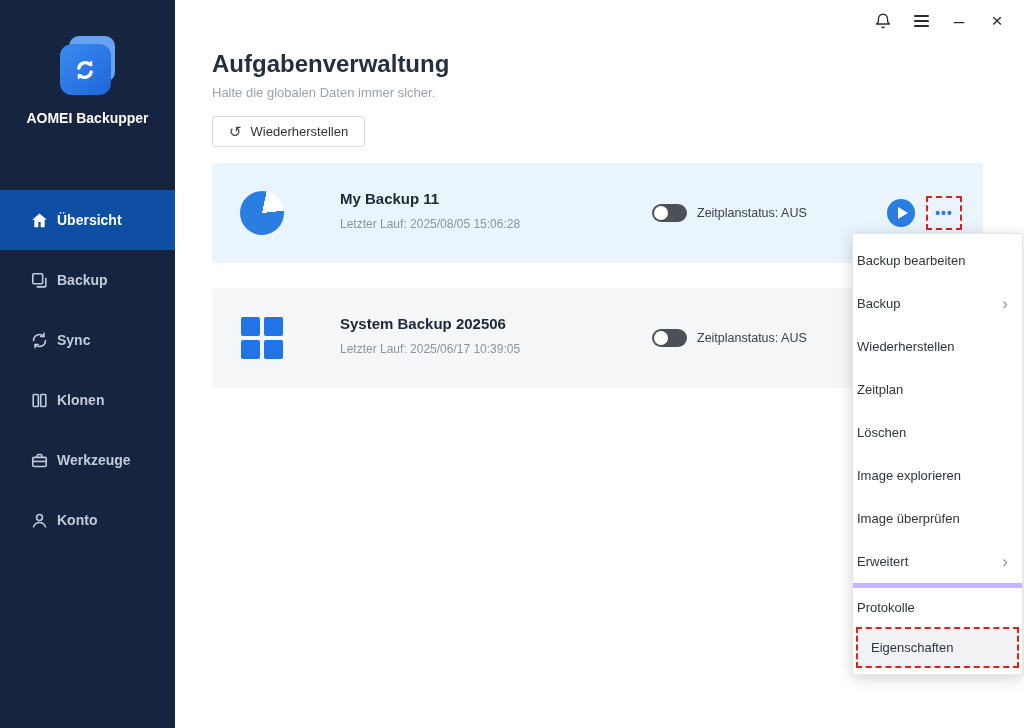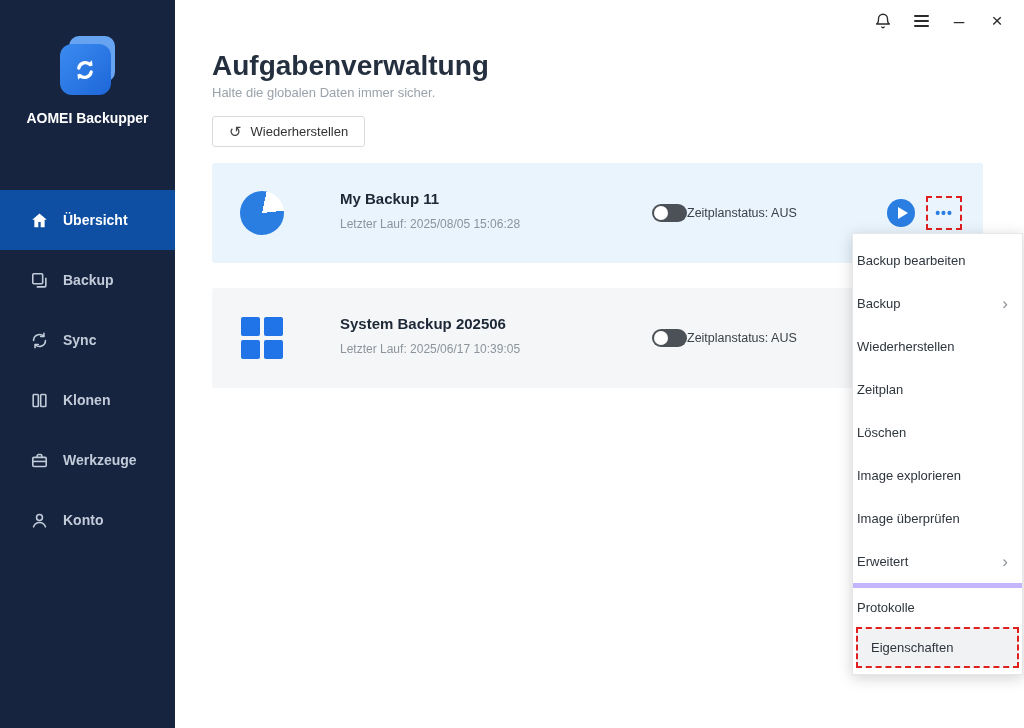--- a/index.html
+++ b/index.html
@@ -28,7 +28,7 @@
   .hamburger span { display:block; width:15px; height:2px; background:#2b2b2b; border-radius:1px; }
 
   
-  .page-title { position:absolute; left:212px; top:50px; font-size:28px; font-weight:bold; color:#24303f; }
+  .page-title { position:absolute; left:212px; top:50px; font-size:24px; font-weight:bold; color:#24303f; }
   .page-subtitle { position:absolute; left:212px; top:85px; font-size:13px; color:#9aa2ab; }
   .restore-btn { position:absolute; left:212px; top:116px; height:31px; display:inline-flex; align-items:center; gap:9px;
                  padding:0 16px; background:#ffffff; border:1px solid #d7dbdf; border-radius:3px;

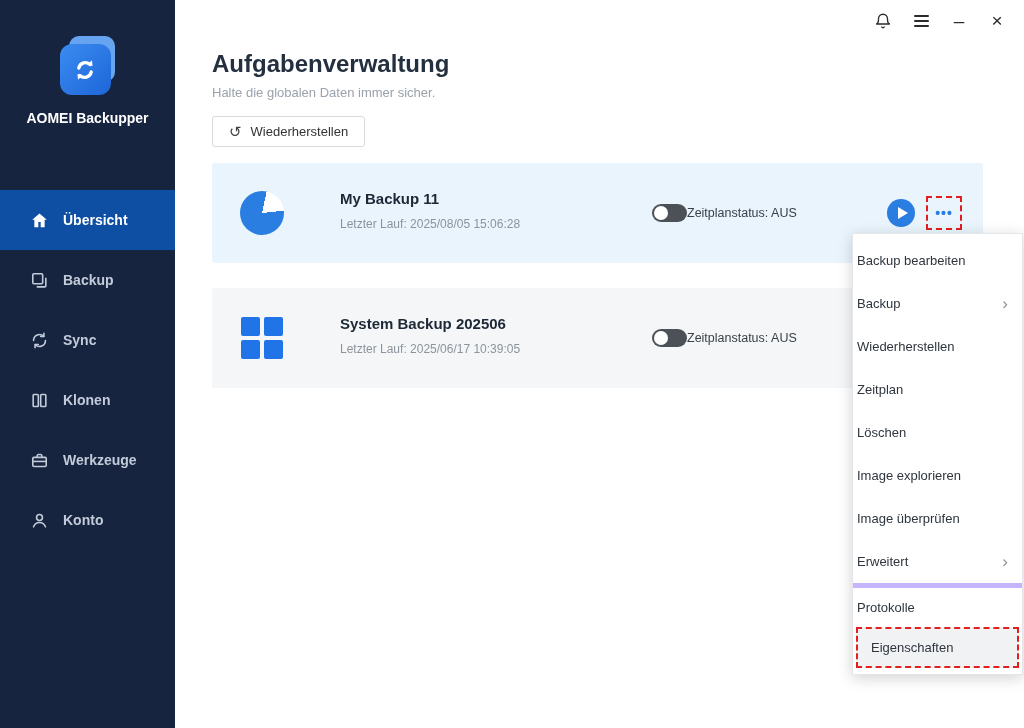--- a/index.html
+++ b/index.html
@@ -15,7 +15,7 @@
   .app-name { position:absolute; top:110px; left:0; width:100%; text-align:center; color:#ffffff; font-size:14px; font-weight:bold; }
 
   .nav { position:absolute; top:190px; left:0; width:100%; }
-  .nav-item { height:60px; display:flex; align-items:center; padding-left:30px; gap:14px;
+  .nav-item { height:60px; display:flex; align-items:center; padding-left:30px; gap:8px;
               color:#c2cbd9; font-size:14px; font-weight:bold; cursor:pointer; }
   .nav-item svg { width:19px; height:19px; flex:none; }
   .nav-item.active { background:#0e4fa3; color:#ffffff; }

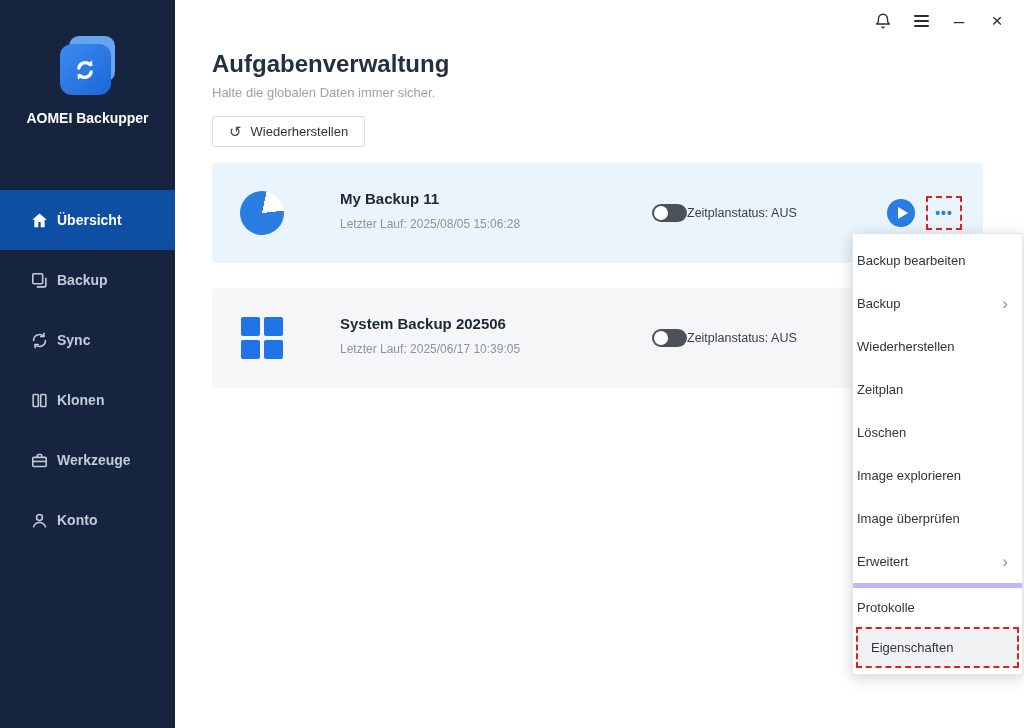--- a/index.html
+++ b/index.html
@@ -47,7 +47,7 @@
   .task-text { position:absolute; left:128px; top:27px; }
   .task-name { font-size:15px; font-weight:bold; color:#1d2836; }
   .task-lastrun { margin-top:10px; font-size:12px; color:#8b949d; }
-  .sched { position:absolute; left:440px; top:50%; transform:translateY(-50%); display:flex; align-items:center; }
+  .sched { position:absolute; left:440px; top:50%; transform:translateY(-50%); display:flex; align-items:center; gap:10px; }
   .toggle { width:35px; height:18px; border-radius:9px; background:#4b5157; position:relative; cursor:pointer; flex:none; }
   .toggle .knob { position:absolute; left:2px; top:2px; width:14px; height:14px; border-radius:50%; background:#fff; }
   .sched-label { font-size:12.5px; color:#3a4148; }

